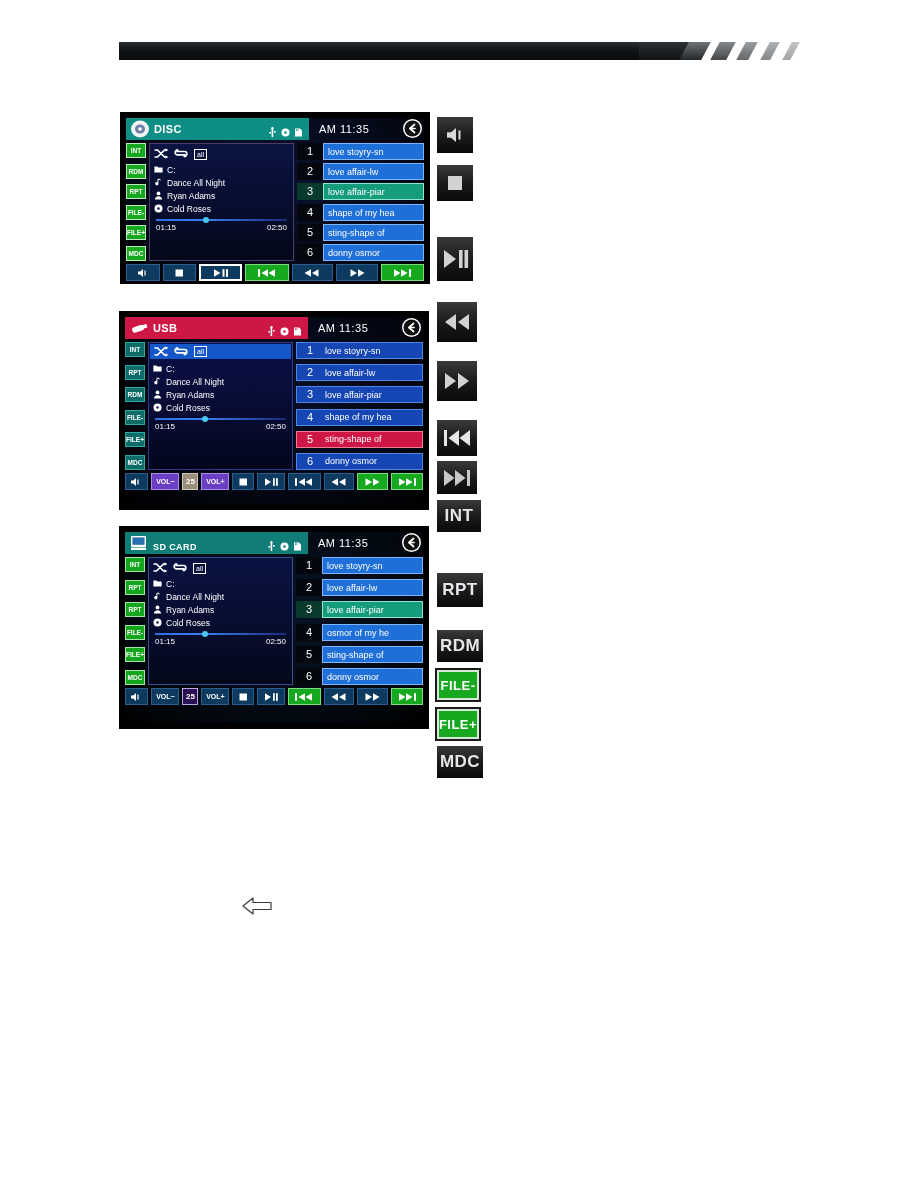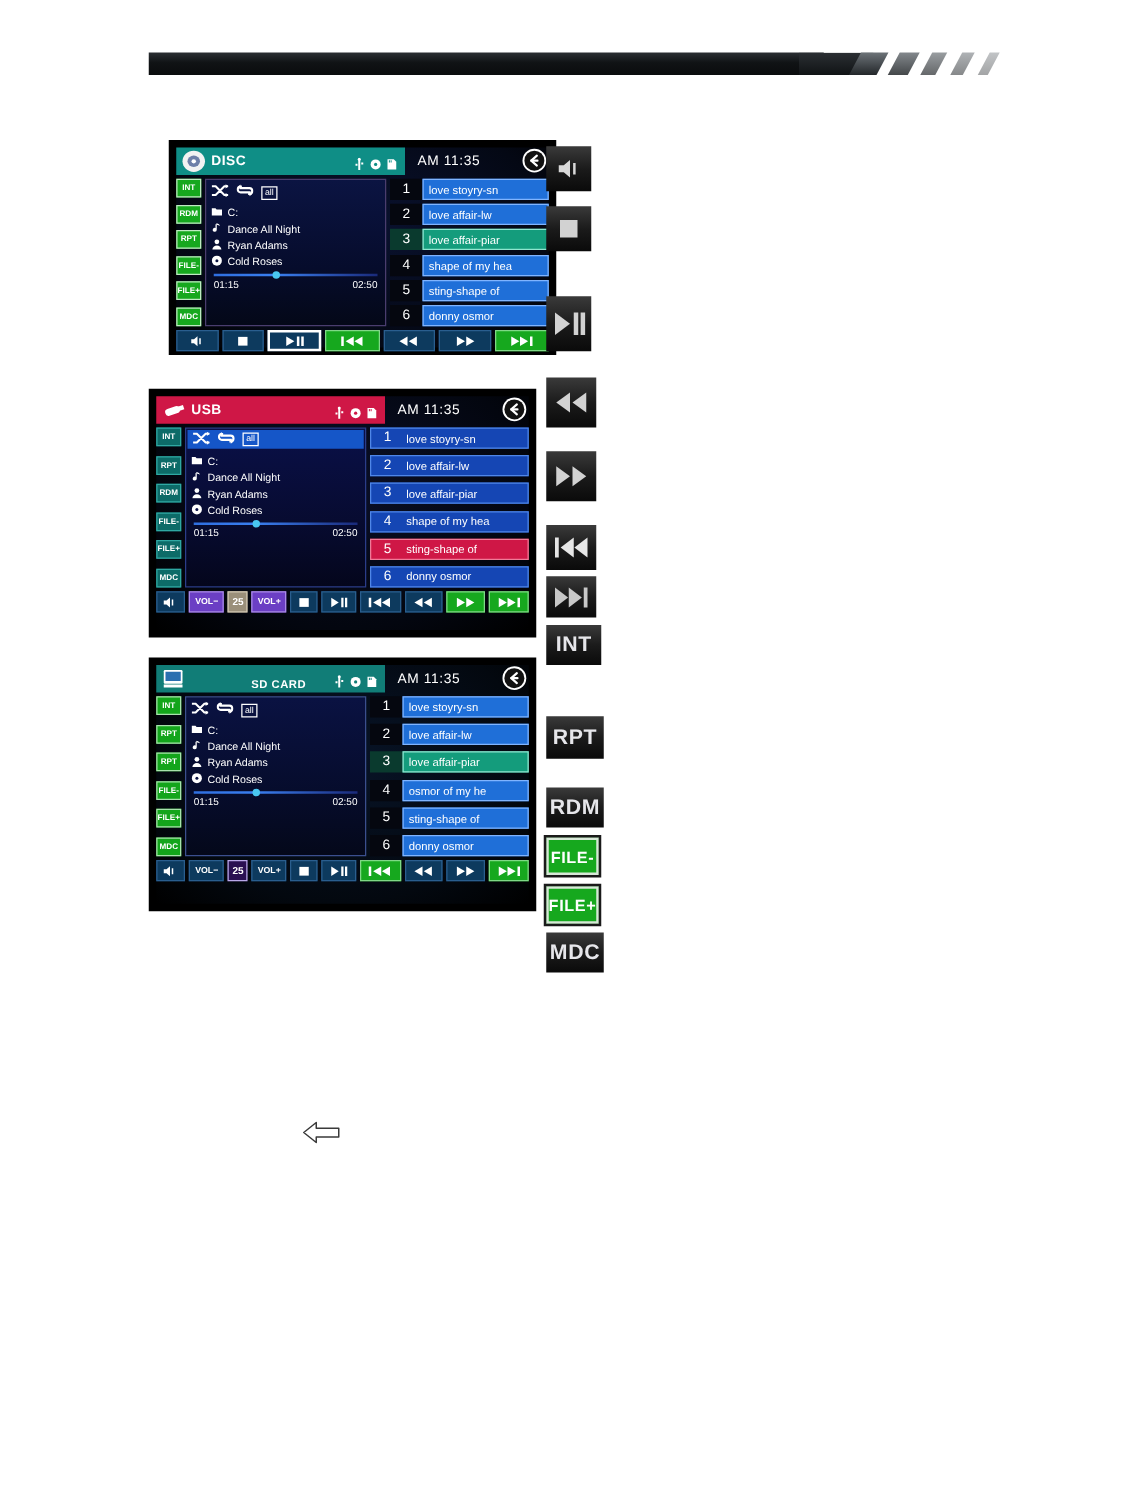--- a/index.html
+++ b/index.html
@@ -61,7 +61,7 @@
     position: relative;
   }
 
-  #screen-disc  { left: 135px; top: 112px; width: 310px; height: 172px; }
+  #screen-disc  { left: 120px; top: 112px; width: 310px; height: 172px; }
   #screen-usb   { left: 119px; top: 311px; width: 310px; height: 199px; }
   #screen-sd    { left: 119px; top: 526px; width: 310px; height: 203px; }
 

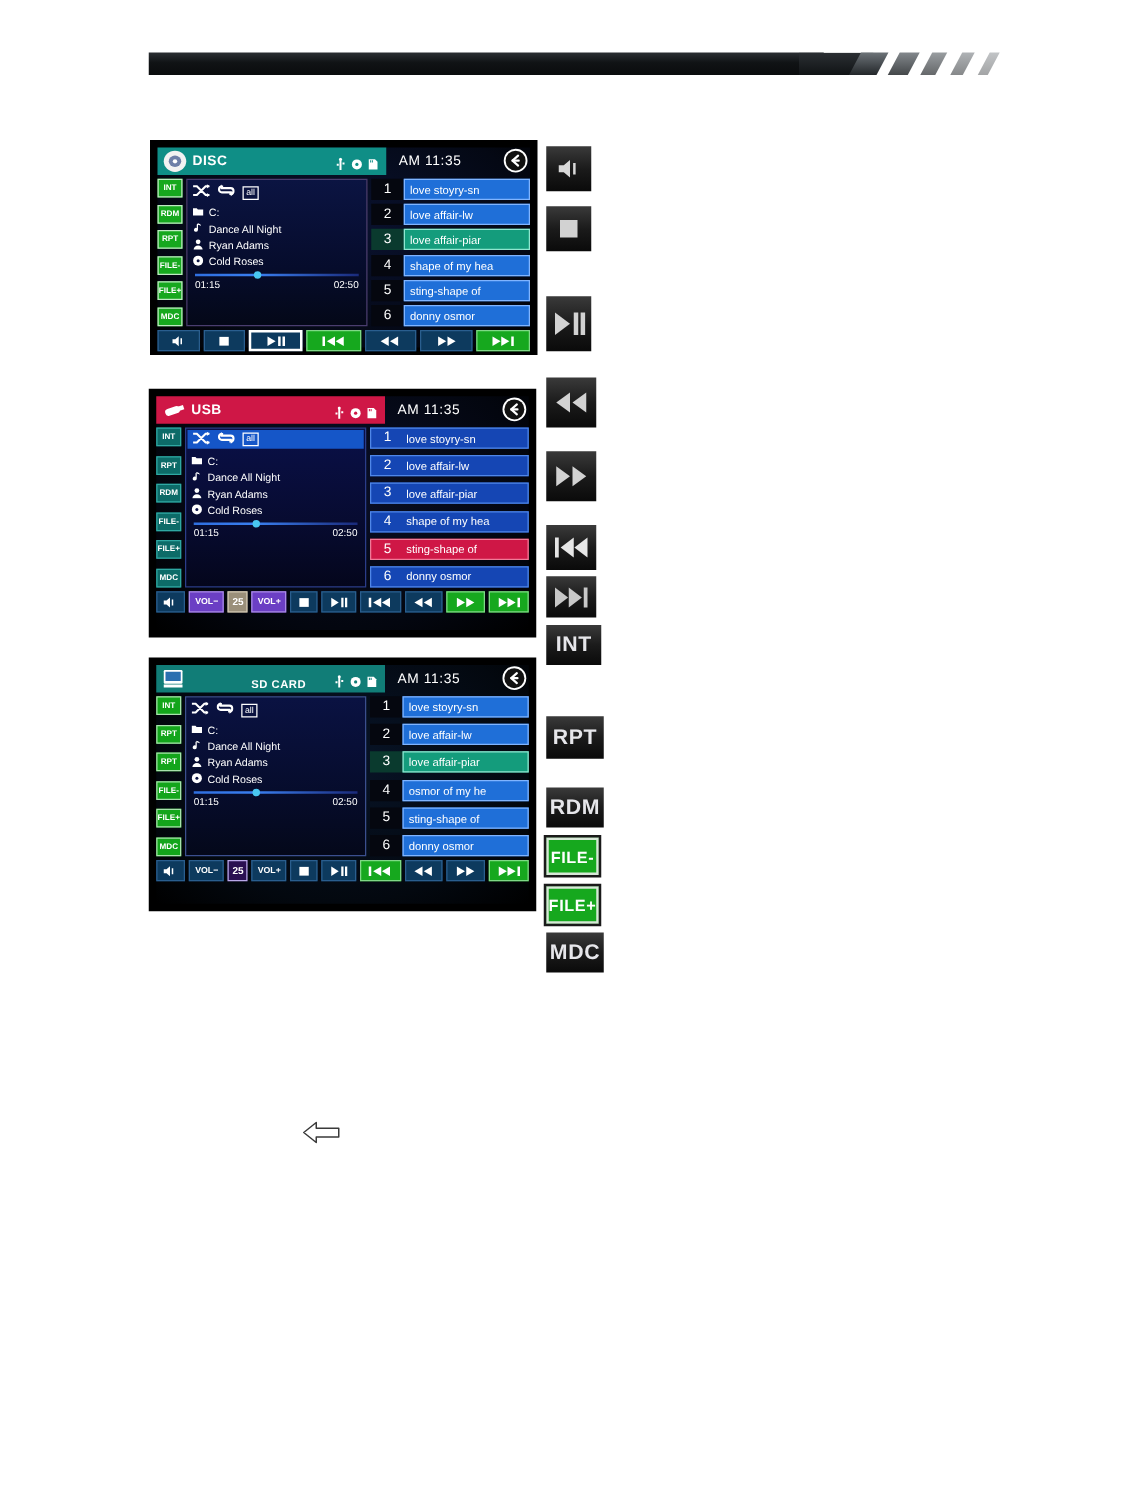--- a/index.html
+++ b/index.html
@@ -97,7 +97,7 @@
     flex: 1 1 auto;
     white-space: nowrap;
   }
-  .chip-sd .src-label { font-size: 9px; align-self: flex-end; margin-bottom: 2px; margin-left: 48px; }
+  .chip-sd .src-label { font-size: 9px; align-self: flex-end; margin-bottom: 2px; }
   .status-icons { display: flex; align-items: center; gap: 4px; margin-right: 2px; }
   .st-ico { width: 9px; height: 11px; position: relative; }
 

